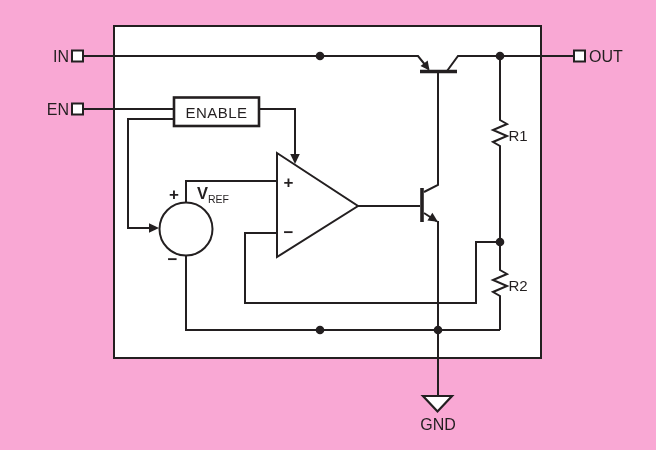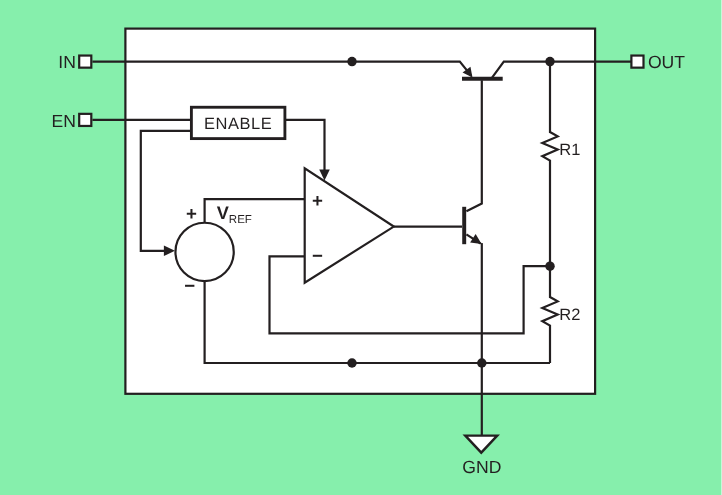--- a/index.html
+++ b/index.html
@@ -14,7 +14,7 @@
     position: relative;
     width: 656px;
     height: 450px;
-    background: #86efac;
+    background: #f9a8d4;
   }
   svg {
     display: block;

